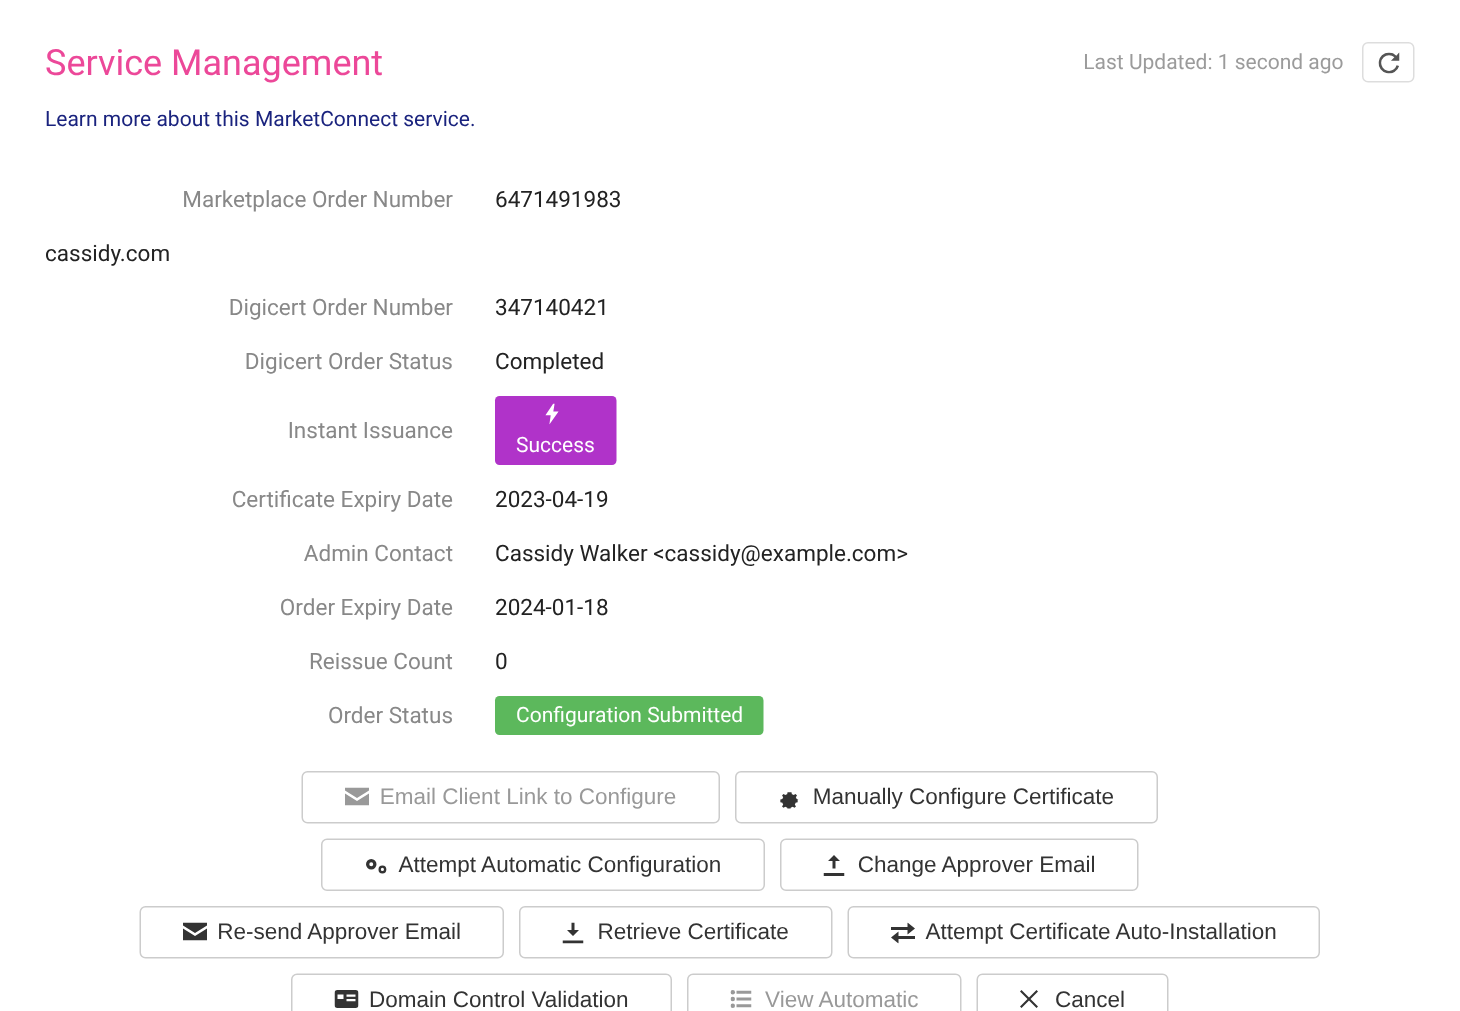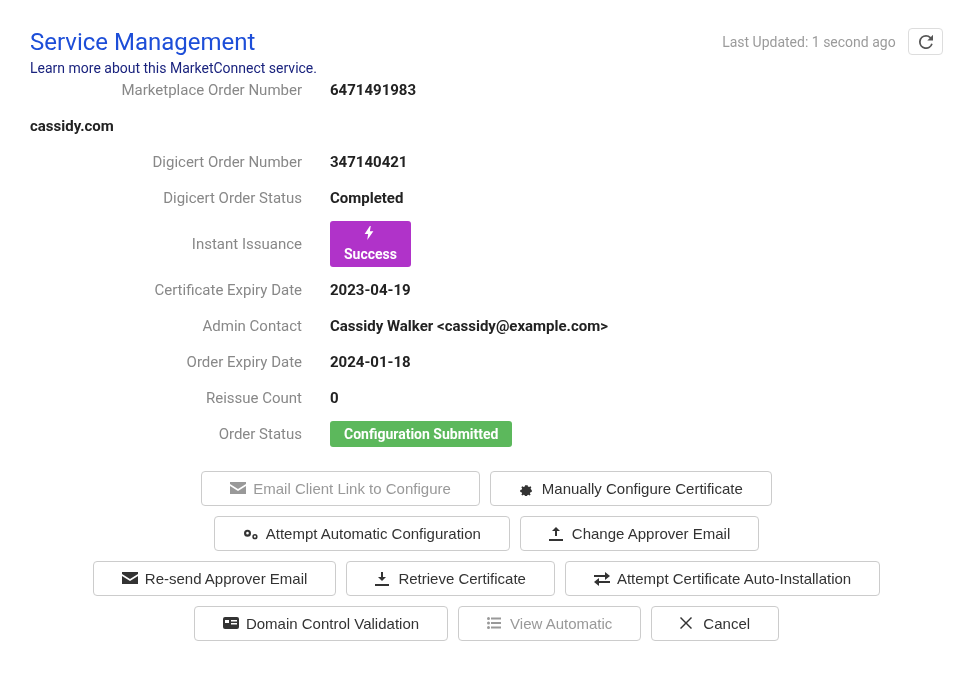--- a/index.html
+++ b/index.html
@@ -22,7 +22,7 @@
   .title {
     font-size: 24px;
     font-weight: 400;
-    color: #1d4ed8;
+    color: #ec4899;
     margin: 0;
   }
   .learn-more {

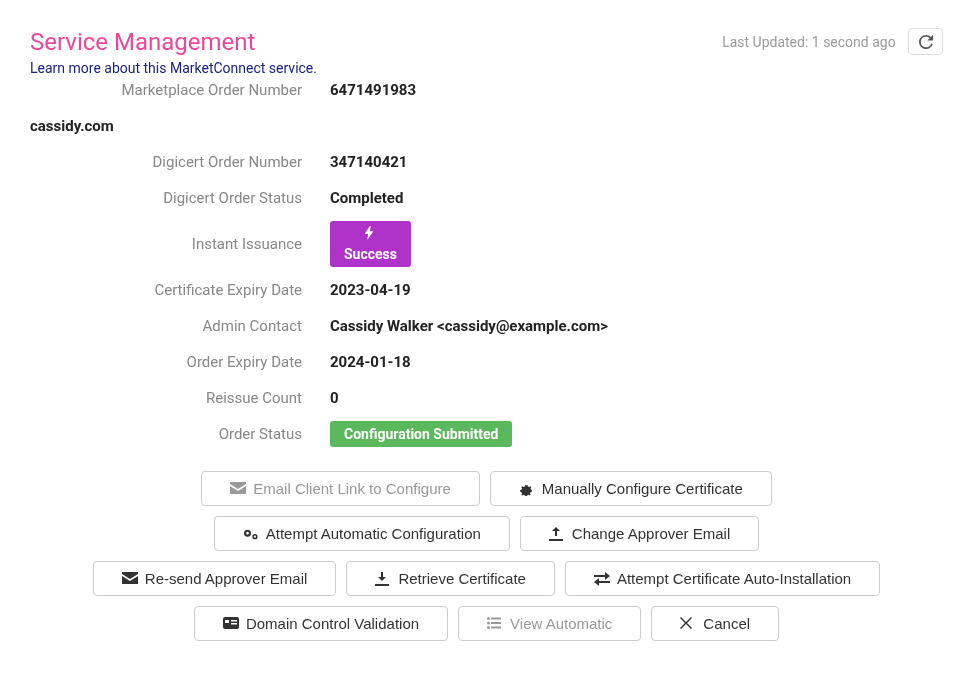--- a/index.html
+++ b/index.html
@@ -30,7 +30,7 @@
     font-size: 14px;
     text-decoration: none;
     display: inline-block;
-    margin-top: 4px;
+    margin-top: 16px;
   }
   .header-right {
     display: flex;

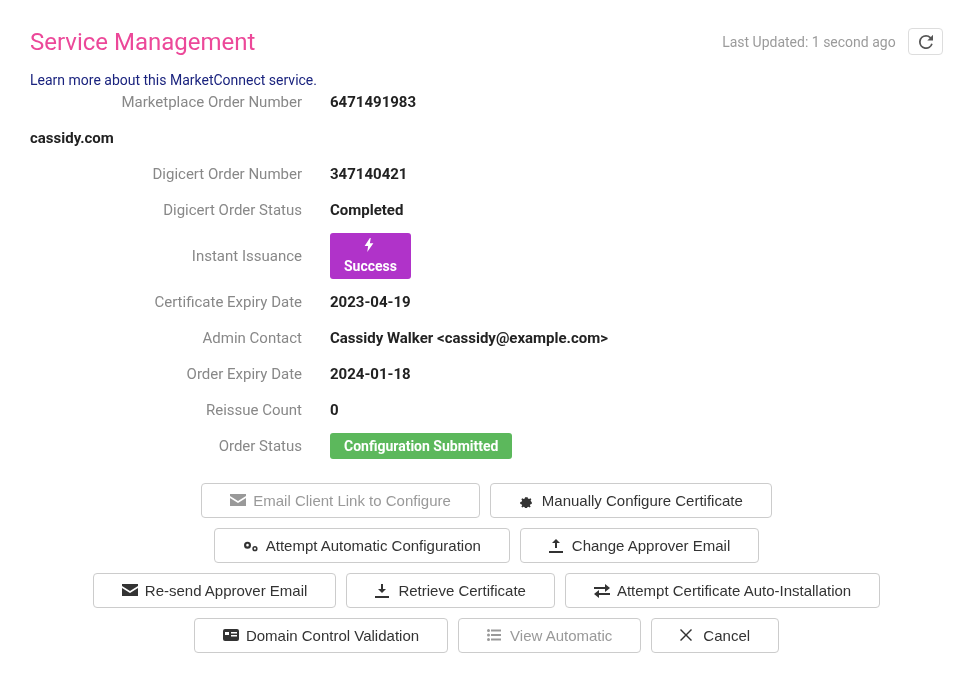--- a/index.html
+++ b/index.html
@@ -51,6 +51,7 @@
     align-items: center;
   }
   .details {
+    margin-top: 32px;
   }
   .detail-row {
     display: flex;

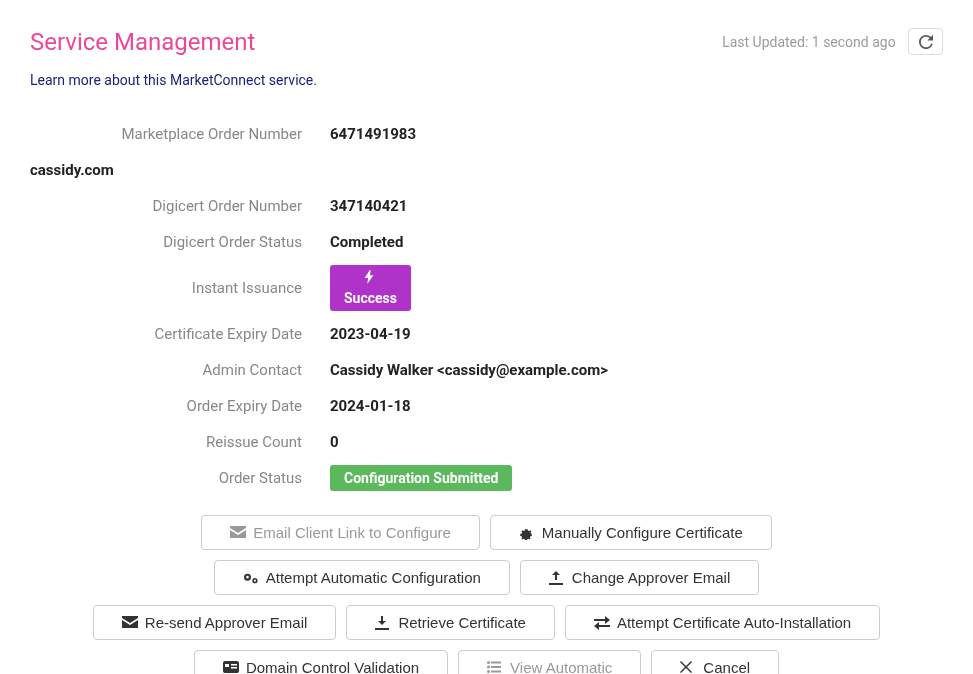--- a/index.html
+++ b/index.html
@@ -69,7 +69,6 @@
   .detail-value {
     font-size: 15px;
     color: #222;
-    font-weight: bold;
   }
   .badge {
     display: inline-flex;

